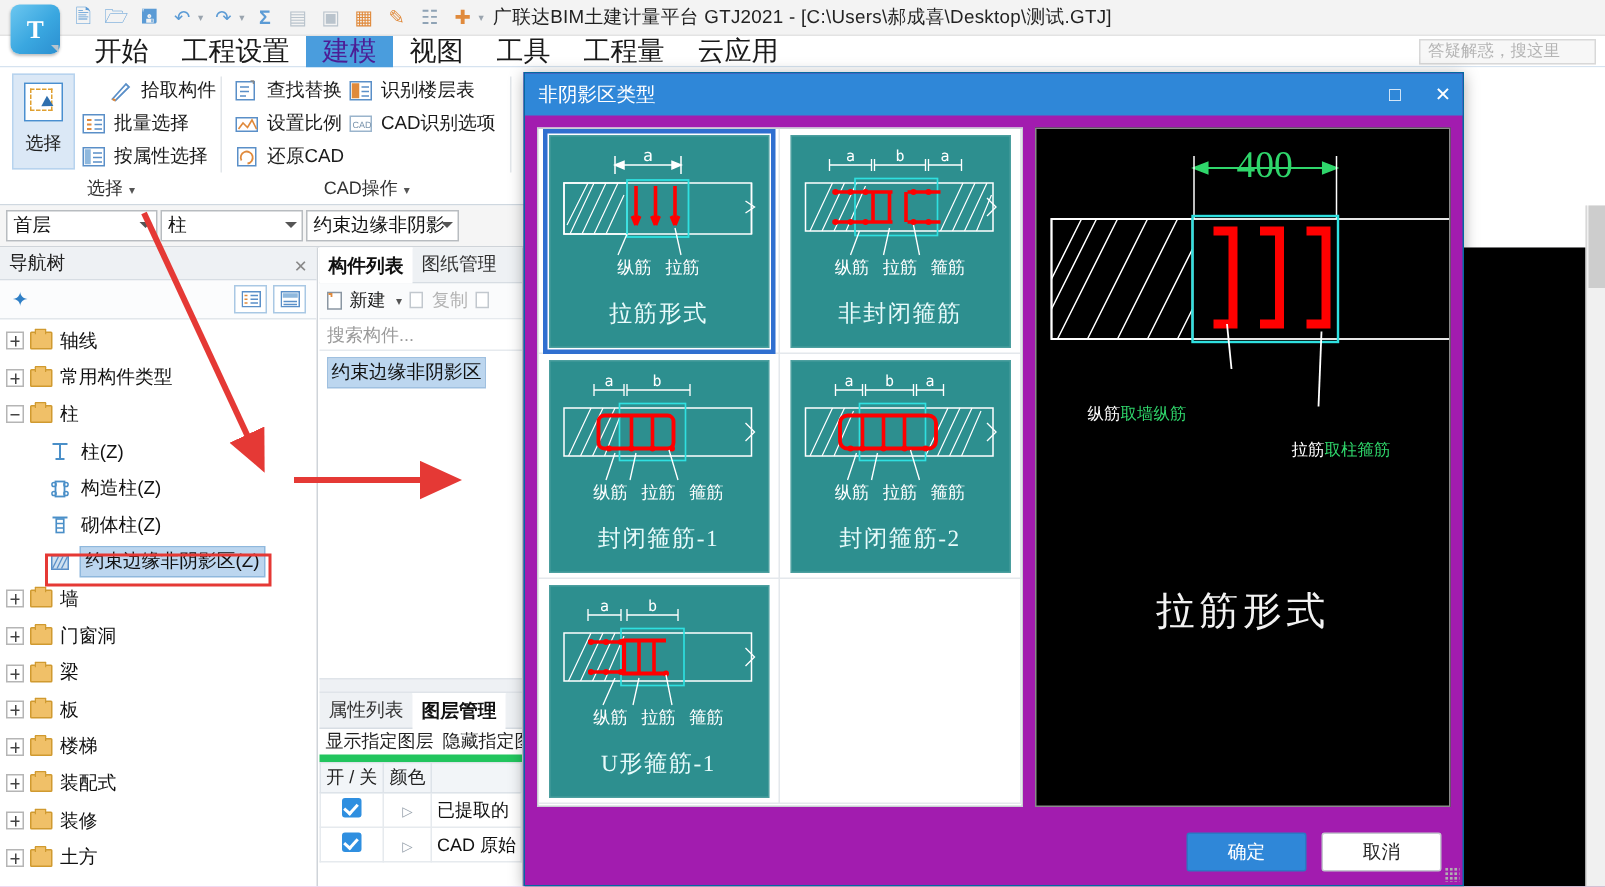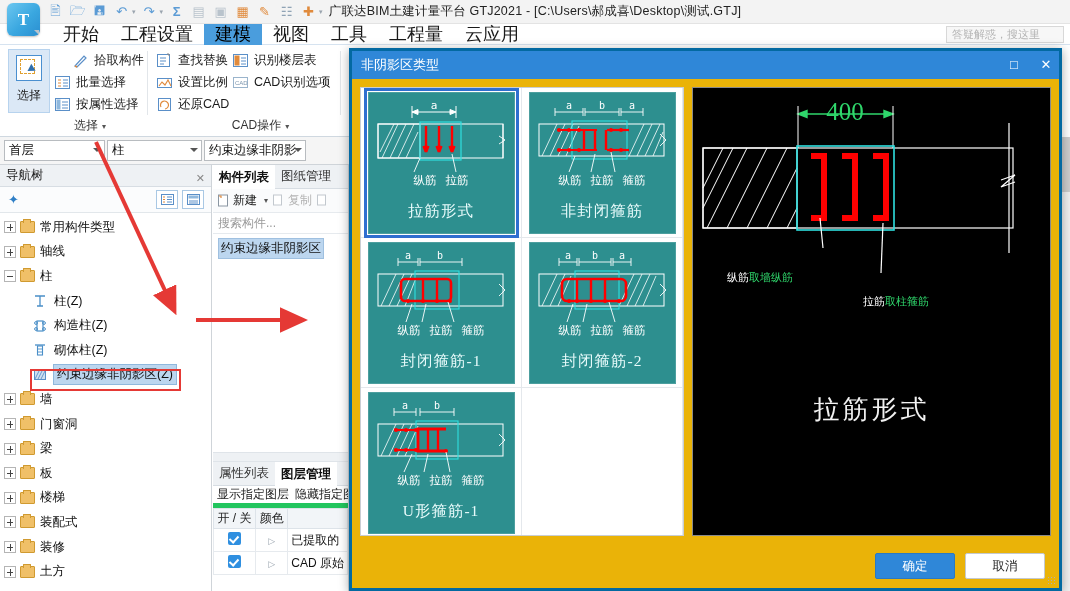--- a/index.html
+++ b/index.html
@@ -58,7 +58,7 @@
     padding: 0 11px; height: 21px; line-height: 21px; font-size: 18px;
     color: #1a1a1a; cursor: default; white-space: nowrap;
   }
-  .tab.active { background: #4a9ddd; color: #000000; }
+  .tab.active { background: #4a9ddd; color: #4c1d95; }
   .helpbox {
     position: absolute; right: 6px; top: 2px; width: 118px; height: 17px;
     border: 1px solid #d8d8d8; background: #f7f7f7; color: #b4b4b4;

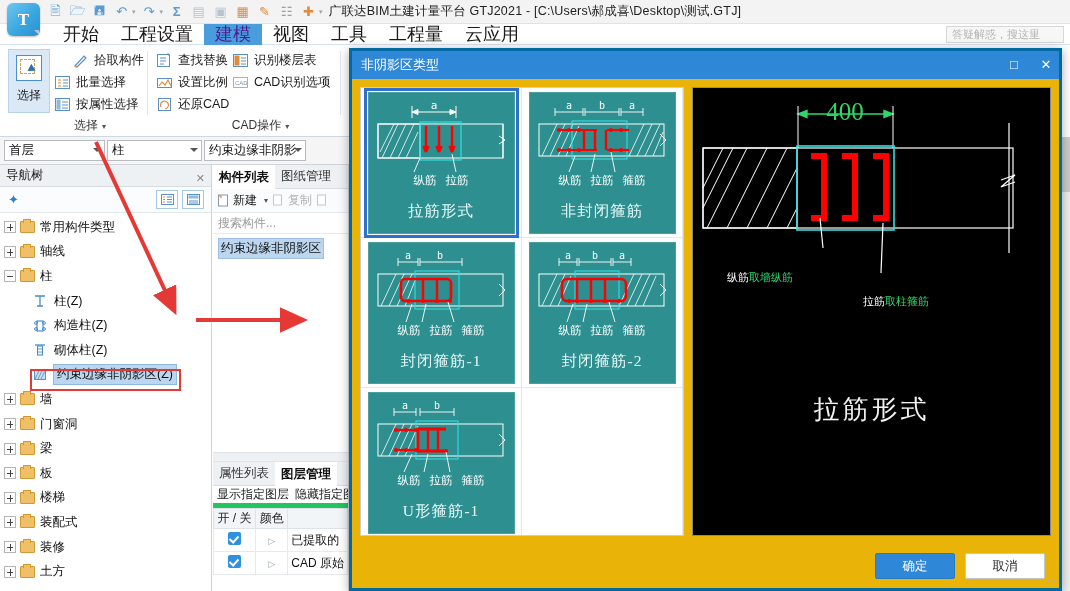--- a/index.html
+++ b/index.html
@@ -244,8 +244,8 @@
 
   
   .dialog {
-    position: absolute; left: 349px; top: 48px; width: 713px; height: 543px;
-    background: #eab308; border: 3px solid #0369a1;
+    position: absolute; left: 349px; top: 48px; width: 627px; height: 543px;
+    background: #a21caf; border: 1px solid #0369a1;
     box-shadow: 0 2px 10px rgba(0,0,0,.35);
   }
   .dlg-title {

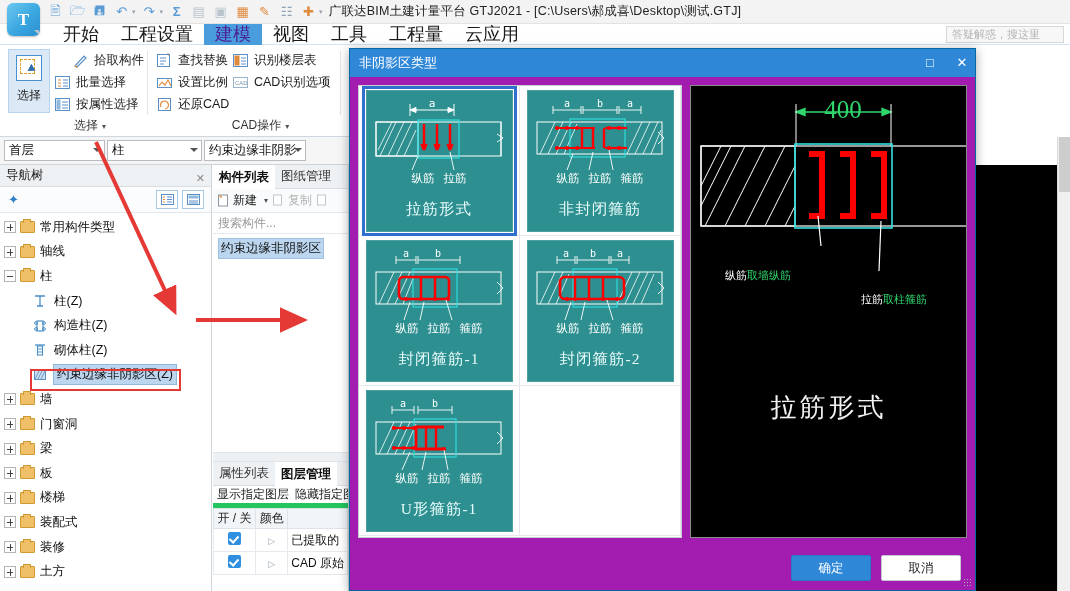--- a/index.html
+++ b/index.html
@@ -74,7 +74,7 @@
   .rgroup { position: absolute; top: 0; height: 92px; }
   .rgroup .glabel {
     position: absolute; bottom: 3px; width: 100%; text-align: center;
-    font-size: 12px; color: #333; margin-left: 16px;
+    font-size: 12px; color: #333;
   }
   .rgroup .gsep { position: absolute; right: 0; top: 6px; bottom: 22px; width: 1px; background: #e2e6ea; }
 

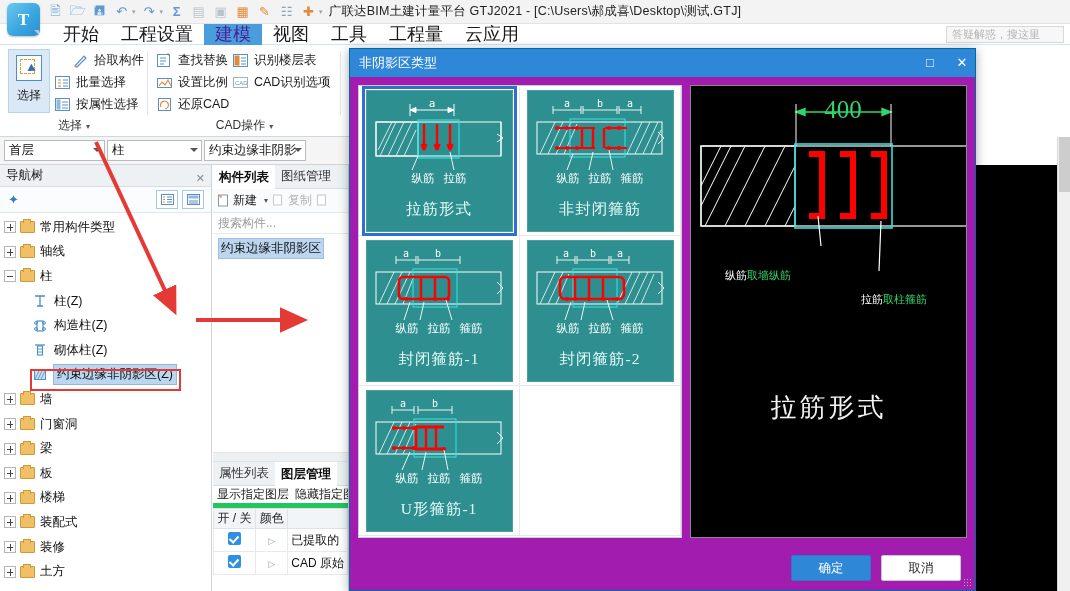--- a/index.html
+++ b/index.html
@@ -509,12 +509,12 @@
       <div class="tnode">
         <span class="expander plus"></span>
         <span class="folder"></span>
+        <span class="lbl">轴线</span>
+      </div>
+      <div class="tnode">
+        <span class="expander plus"></span>
+        <span class="folder"></span>
         <span class="lbl">常用构件类型</span>
-      </div>
-      <div class="tnode">
-        <span class="expander plus"></span>
-        <span class="folder"></span>
-        <span class="lbl">轴线</span>
       </div>
       <div class="tnode">
         <span class="expander"></span>

